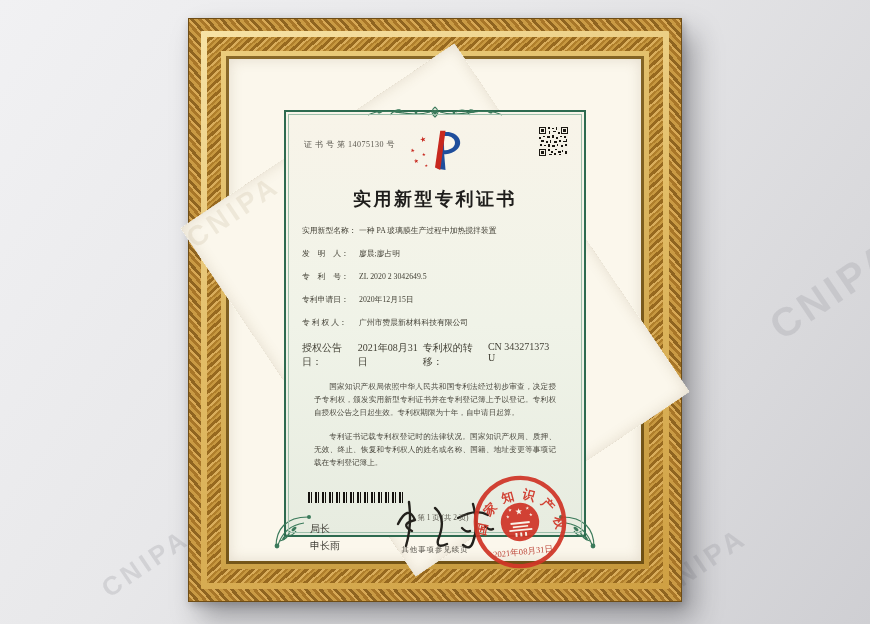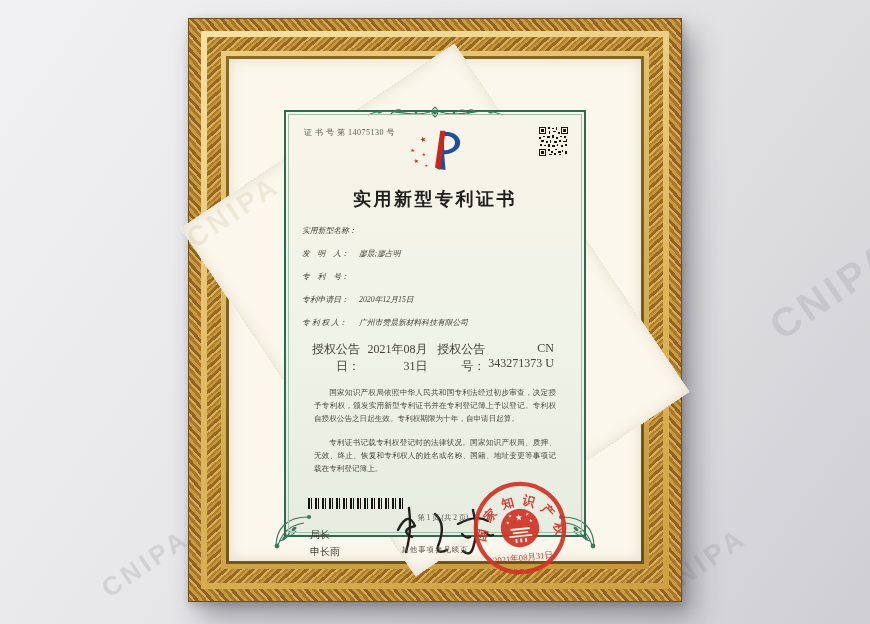--- a/index.html
+++ b/index.html
@@ -45,7 +45,7 @@
   
   .doc{position:absolute;inset:3px;padding:10px 13px 0;color:#403f39;}
   .doc-head{position:relative;height:58px;}
-  .cert-no{position:absolute;left:2px;top:2px;font-size:8px;letter-spacing:.5px;color:#5a574e;}
+  .cert-no{position:absolute;left:2px;top:14px;font-size:8px;letter-spacing:.5px;color:#5a574e;}
   .qr{position:absolute;right:0px;top:2px;width:29px;height:29px;}
   .logo{position:absolute;left:50%;top:3px;transform:translateX(-50%);width:66px;height:46px;}
   .title{text-align:center;font-size:18px;font-weight:bold;letter-spacing:2.5px;color:#1f1e1c;margin-top:4px;}

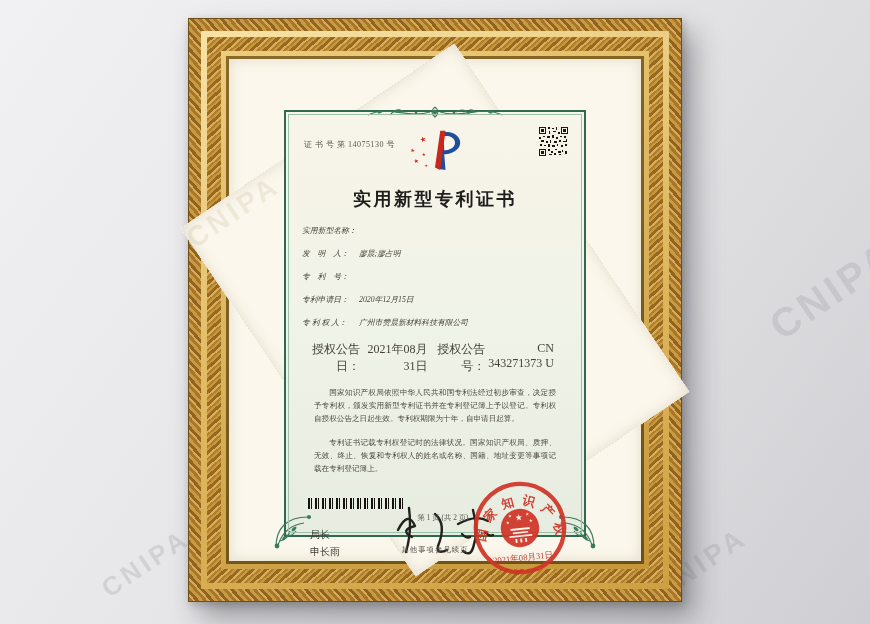--- a/index.html
+++ b/index.html
@@ -50,7 +50,7 @@
   .logo{position:absolute;left:50%;top:3px;transform:translateX(-50%);width:66px;height:46px;}
   .title{text-align:center;font-size:18px;font-weight:bold;letter-spacing:2.5px;color:#1f1e1c;margin-top:4px;}
   .fields{margin-top:15px;font-size:7.8px;color:#454338;}
-  .field{display:flex;margin-bottom:12.5px;line-height:1.35;font-style:italic;}
+  .field{display:flex;margin-bottom:12.5px;line-height:1.35;}
   .f-label{flex:none;width:57px;}
   .f-value{flex:1;}
   .grant-row{display:flex;font-size:12px;margin-bottom:4px;text-align:right;}

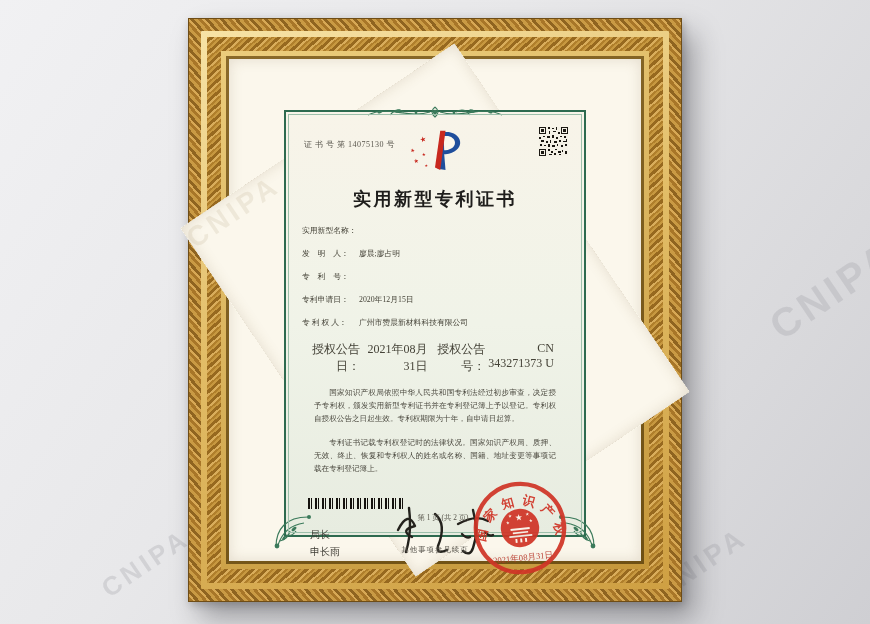--- a/index.html
+++ b/index.html
@@ -215,6 +215,7 @@
           <div class="fields">
             <div class="field">
               <span class="f-label">实用新型名称：</span>
+              <span class="f-value">一种 PA 玻璃膜生产过程中加热搅拌装置</span>
             </div>
             <div class="field">
               <span class="f-label">发　明　人：</span>

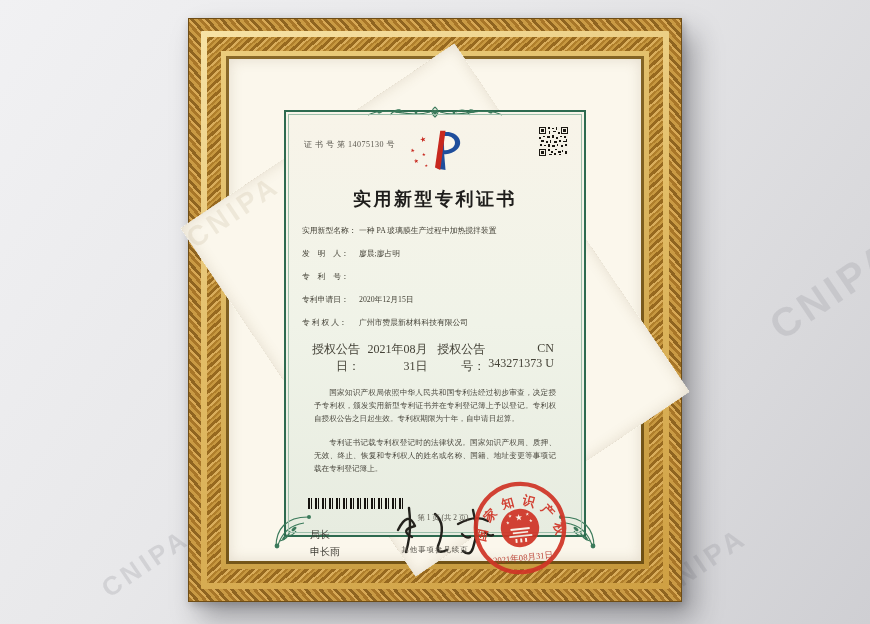--- a/index.html
+++ b/index.html
@@ -223,6 +223,7 @@
             </div>
             <div class="field">
               <span class="f-label">专　利　号：</span>
+              <span class="f-value">ZL 2020 2 3042649.5</span>
             </div>
             <div class="field">
               <span class="f-label">专利申请日：</span>

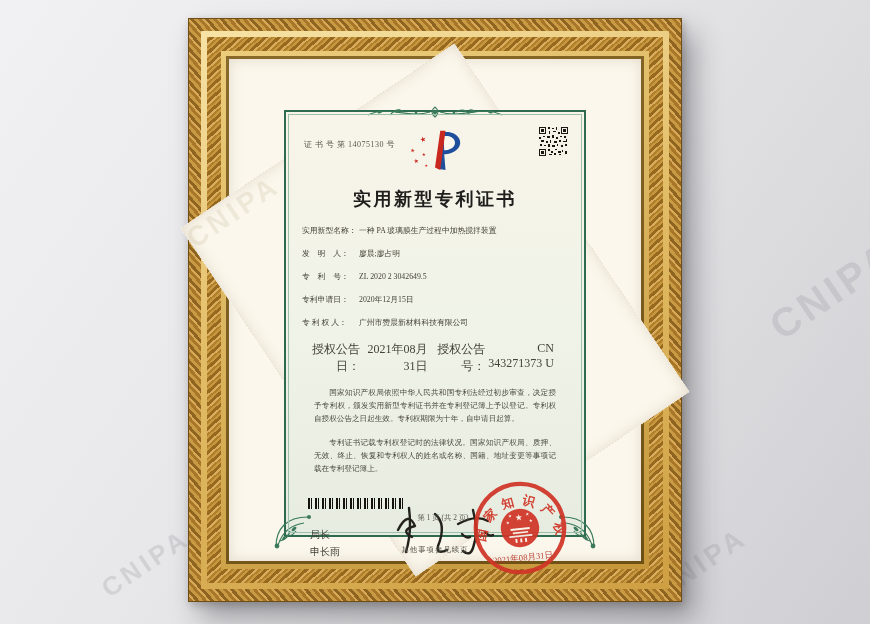--- a/index.html
+++ b/index.html
@@ -53,7 +53,7 @@
   .field{display:flex;margin-bottom:12.5px;line-height:1.35;}
   .f-label{flex:none;width:57px;}
   .f-value{flex:1;}
-  .grant-row{display:flex;font-size:12px;margin-bottom:4px;text-align:right;}
+  .grant-row{display:flex;font-size:10px;margin-bottom:4px;}
   .grant-row .pair{display:flex;}
   .grant-row .pair.right{margin-left:auto;padding-right:14px;}
   .paras{margin-top:8px;}

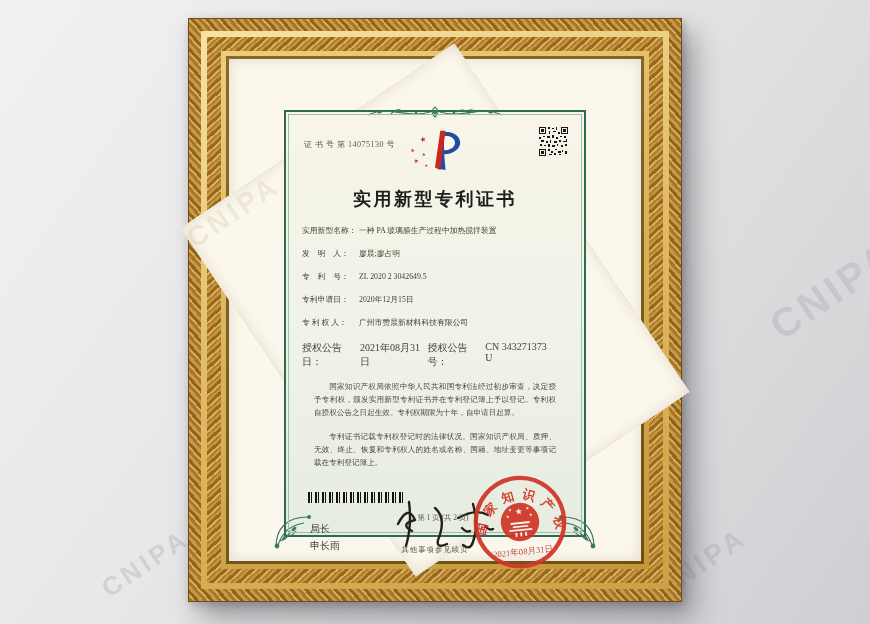--- a/index.html
+++ b/index.html
@@ -239,7 +239,7 @@
                 <span>2021年08月31日</span>
               </span>
               <span class="pair right">
-                <span>授权公告号：</span>
+                <span>专利权的转移：</span>
                 <span>CN 343271373 U</span>
               </span>
             </div>

